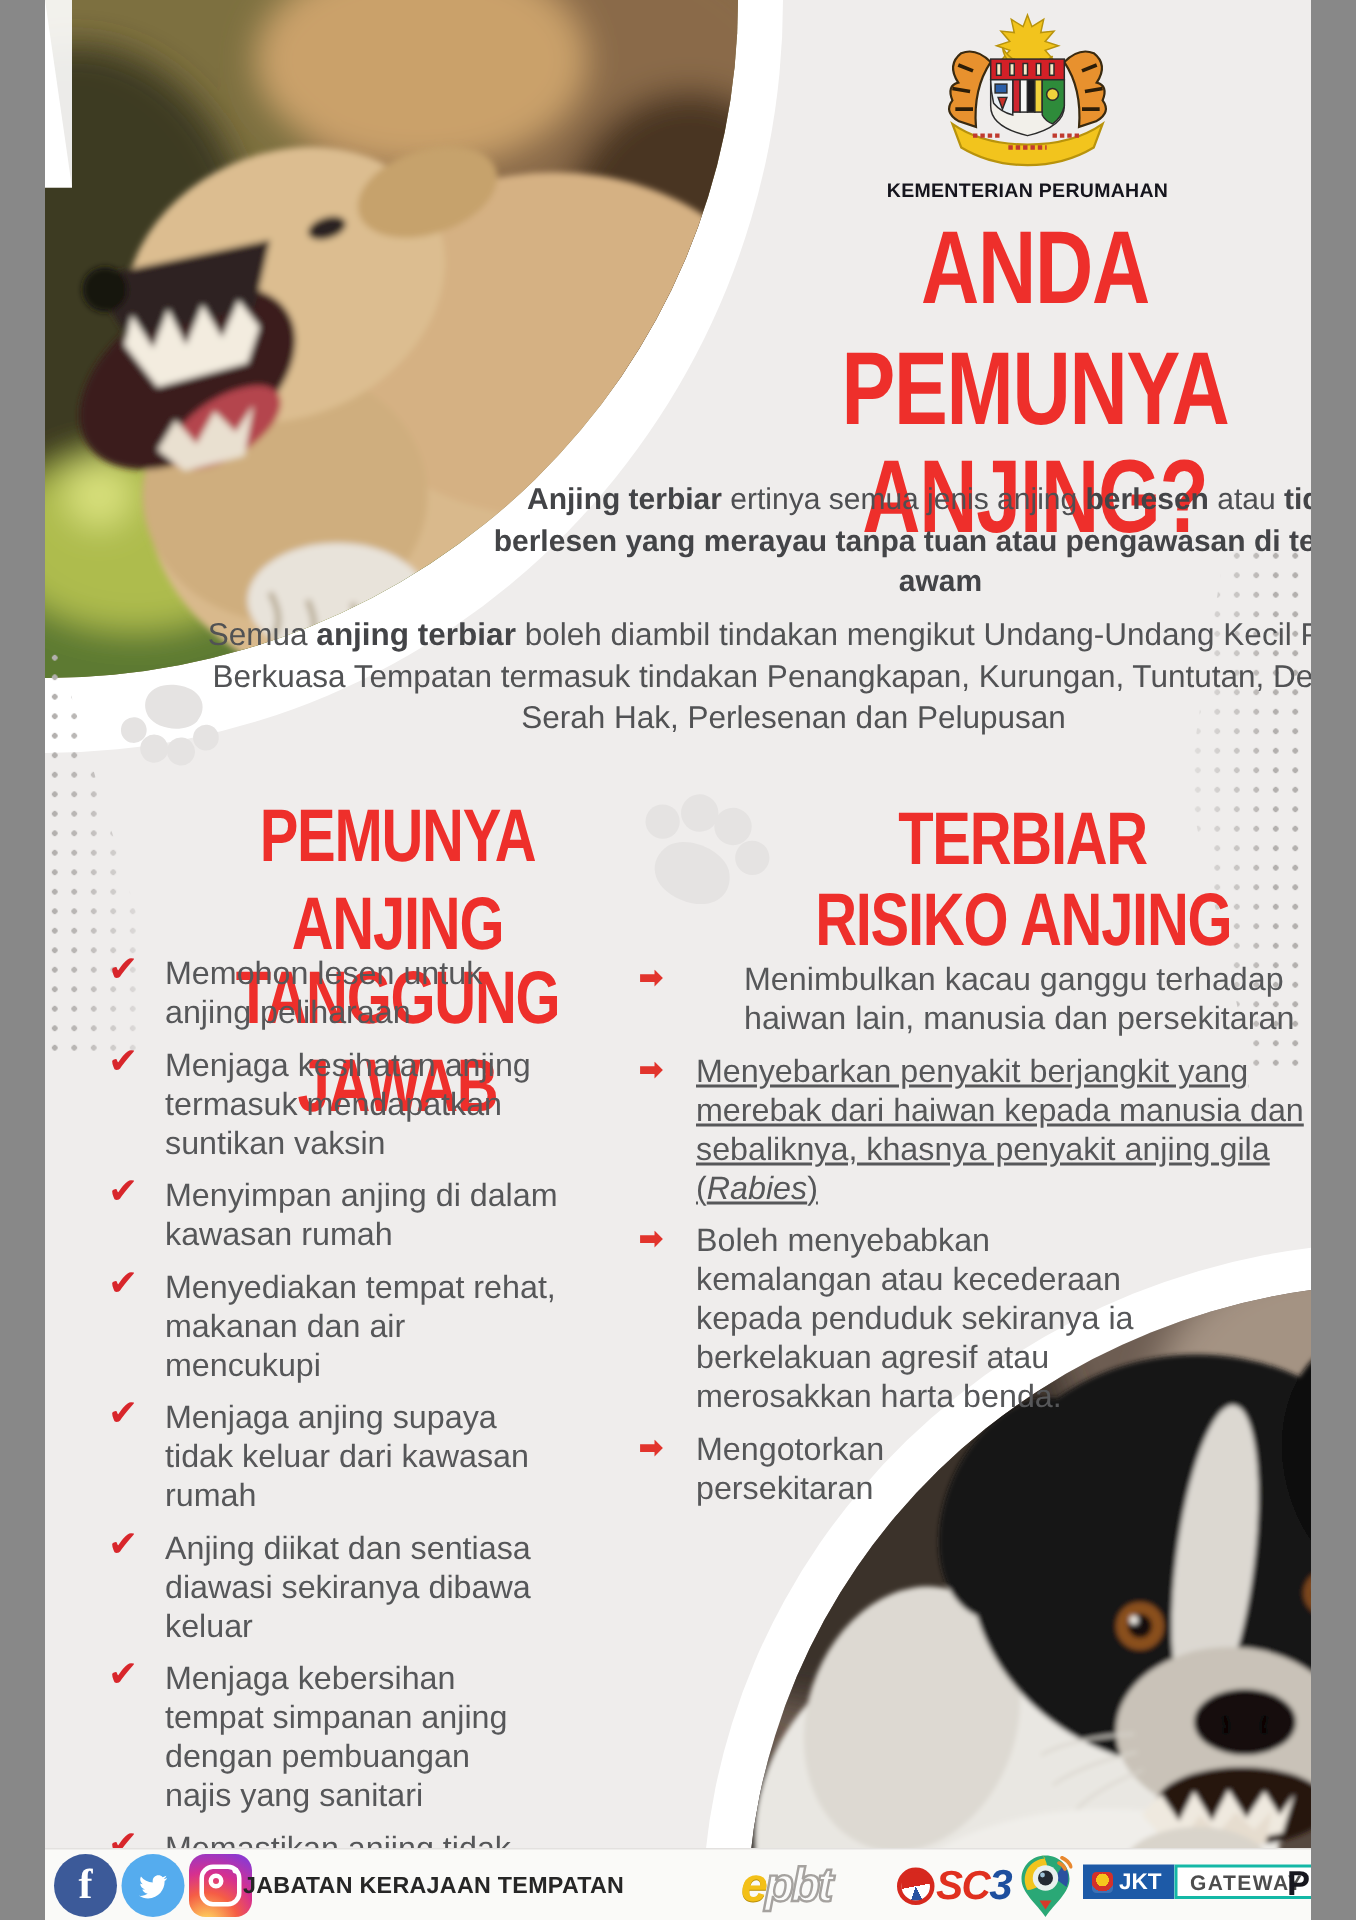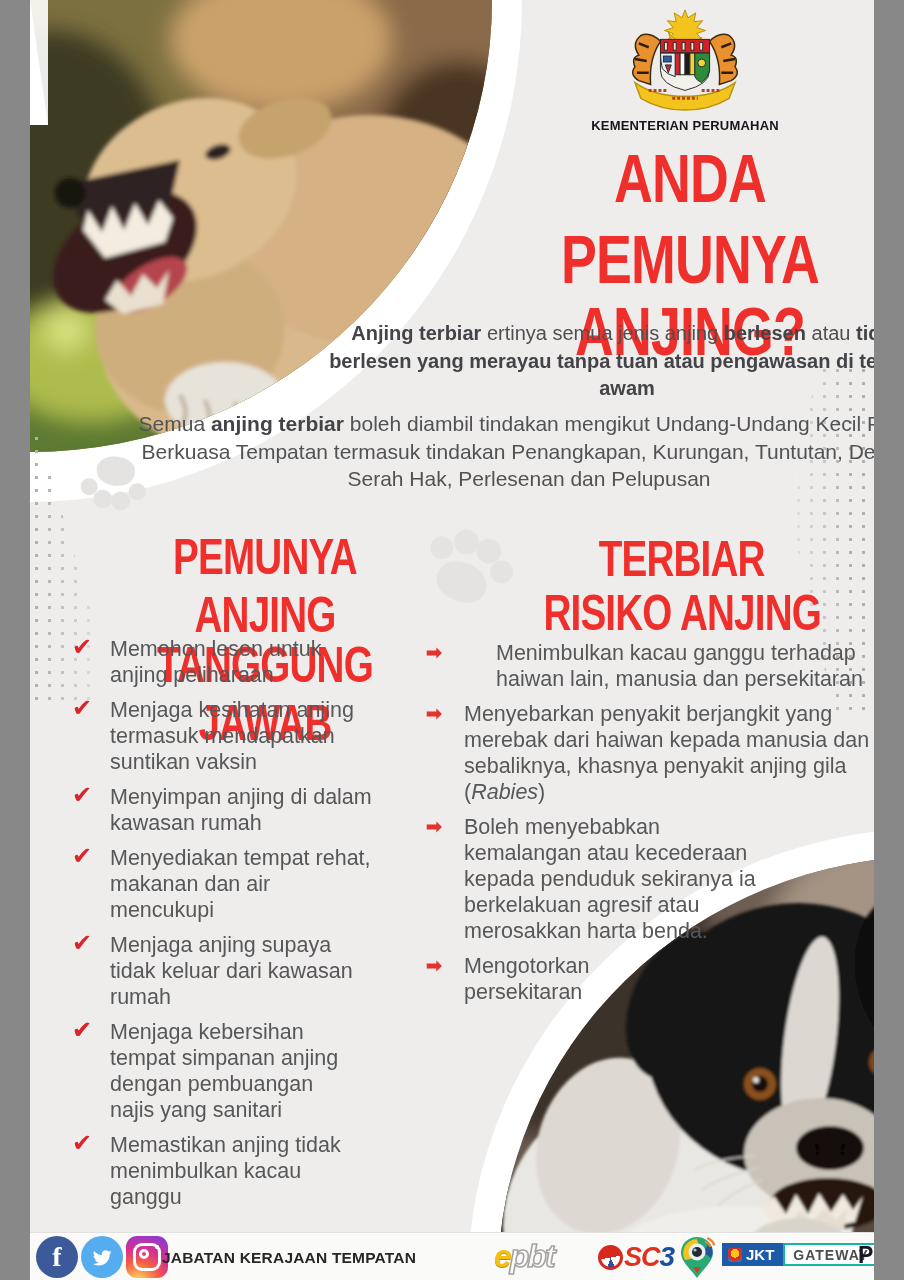--- a/index.html
+++ b/index.html
@@ -72,7 +72,7 @@
   .itext{display:inline-block;vertical-align:top;}
   .w230 .itext{max-width:232px;} .w260 .itext{max-width:262px;} .w270 .itext{max-width:272px;}
   .w250 .itext{max-width:252px;} .w255 .itext{max-width:256px;}
-  .r0 .itext{max-width:478px;margin-left:32px;} .r1 .itext{max-width:428px;}
+  .r0 .itext{max-width:478px;margin-left:32px;} .r1 .itext{max-width:428px;text-decoration:underline;}
   .r2 .itext{max-width:312px;} .r3 .itext{max-width:200px;}
   .itext i{font-style:italic;}
 

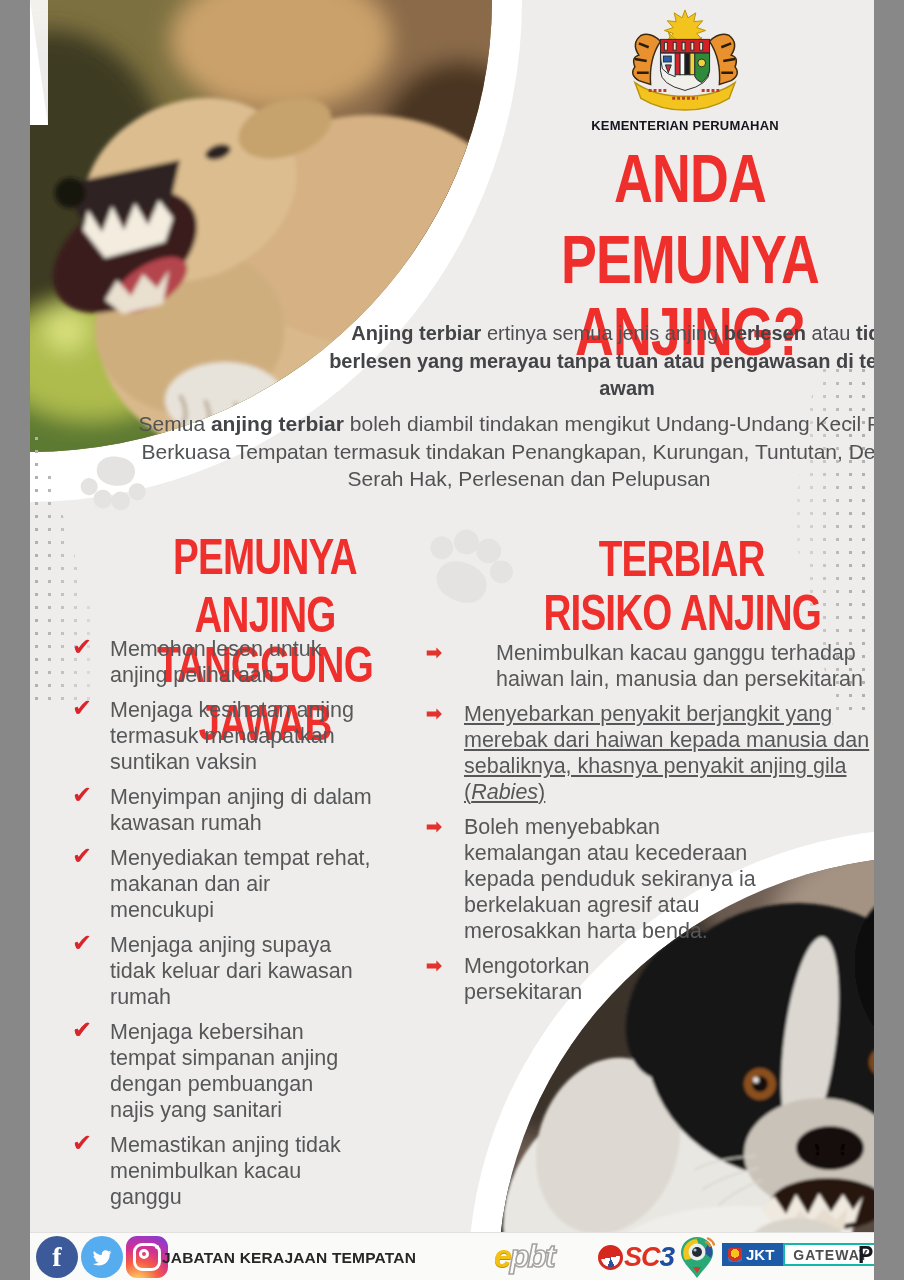--- a/index.html
+++ b/index.html
@@ -286,7 +286,7 @@
     <li class="w270"><span class="bullet">✔</span><span class="itext">Menyimpan anjing di dalam kawasan rumah</span></li>
     <li class="w260"><span class="bullet">✔</span><span class="itext">Menyediakan tempat rehat, makanan dan air mencukupi</span></li>
     <li class="w270"><span class="bullet">✔</span><span class="itext">Menjaga anjing supaya tidak keluar dari kawasan rumah</span></li>
-    <li class="w250"><span class="bullet">✔</span></li>
+    <li class="w250"><span class="bullet">✔</span><span class="itext">Anjing diikat dan sentiasa diawasi sekiranya dibawa keluar</span></li>
     <li class="w250"><span class="bullet">✔</span><span class="itext">Menjaga kebersihan tempat simpanan  anjing dengan pembuangan najis yang sanitari</span></li>
     <li class="w255"><span class="bullet">✔</span><span class="itext">Memastikan anjing tidak menimbulkan kacau ganggu</span></li>
   </ul>

